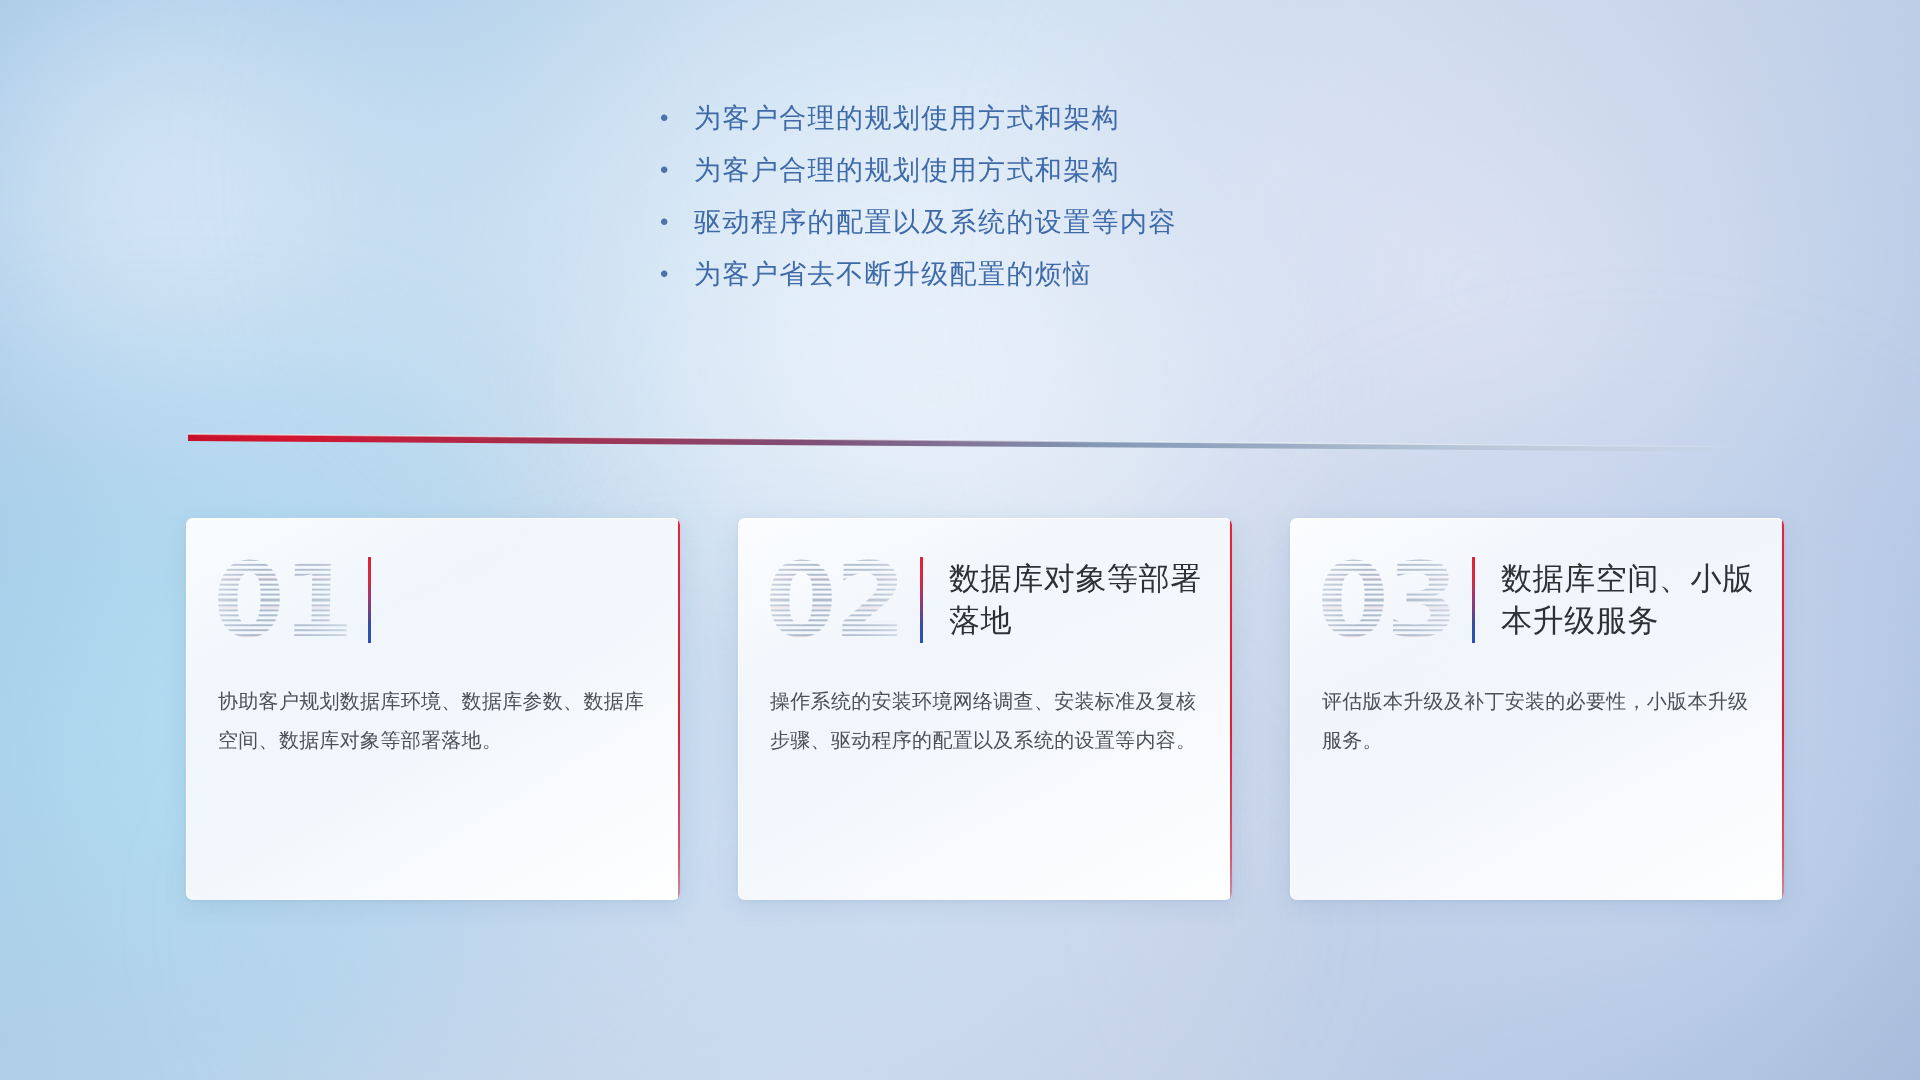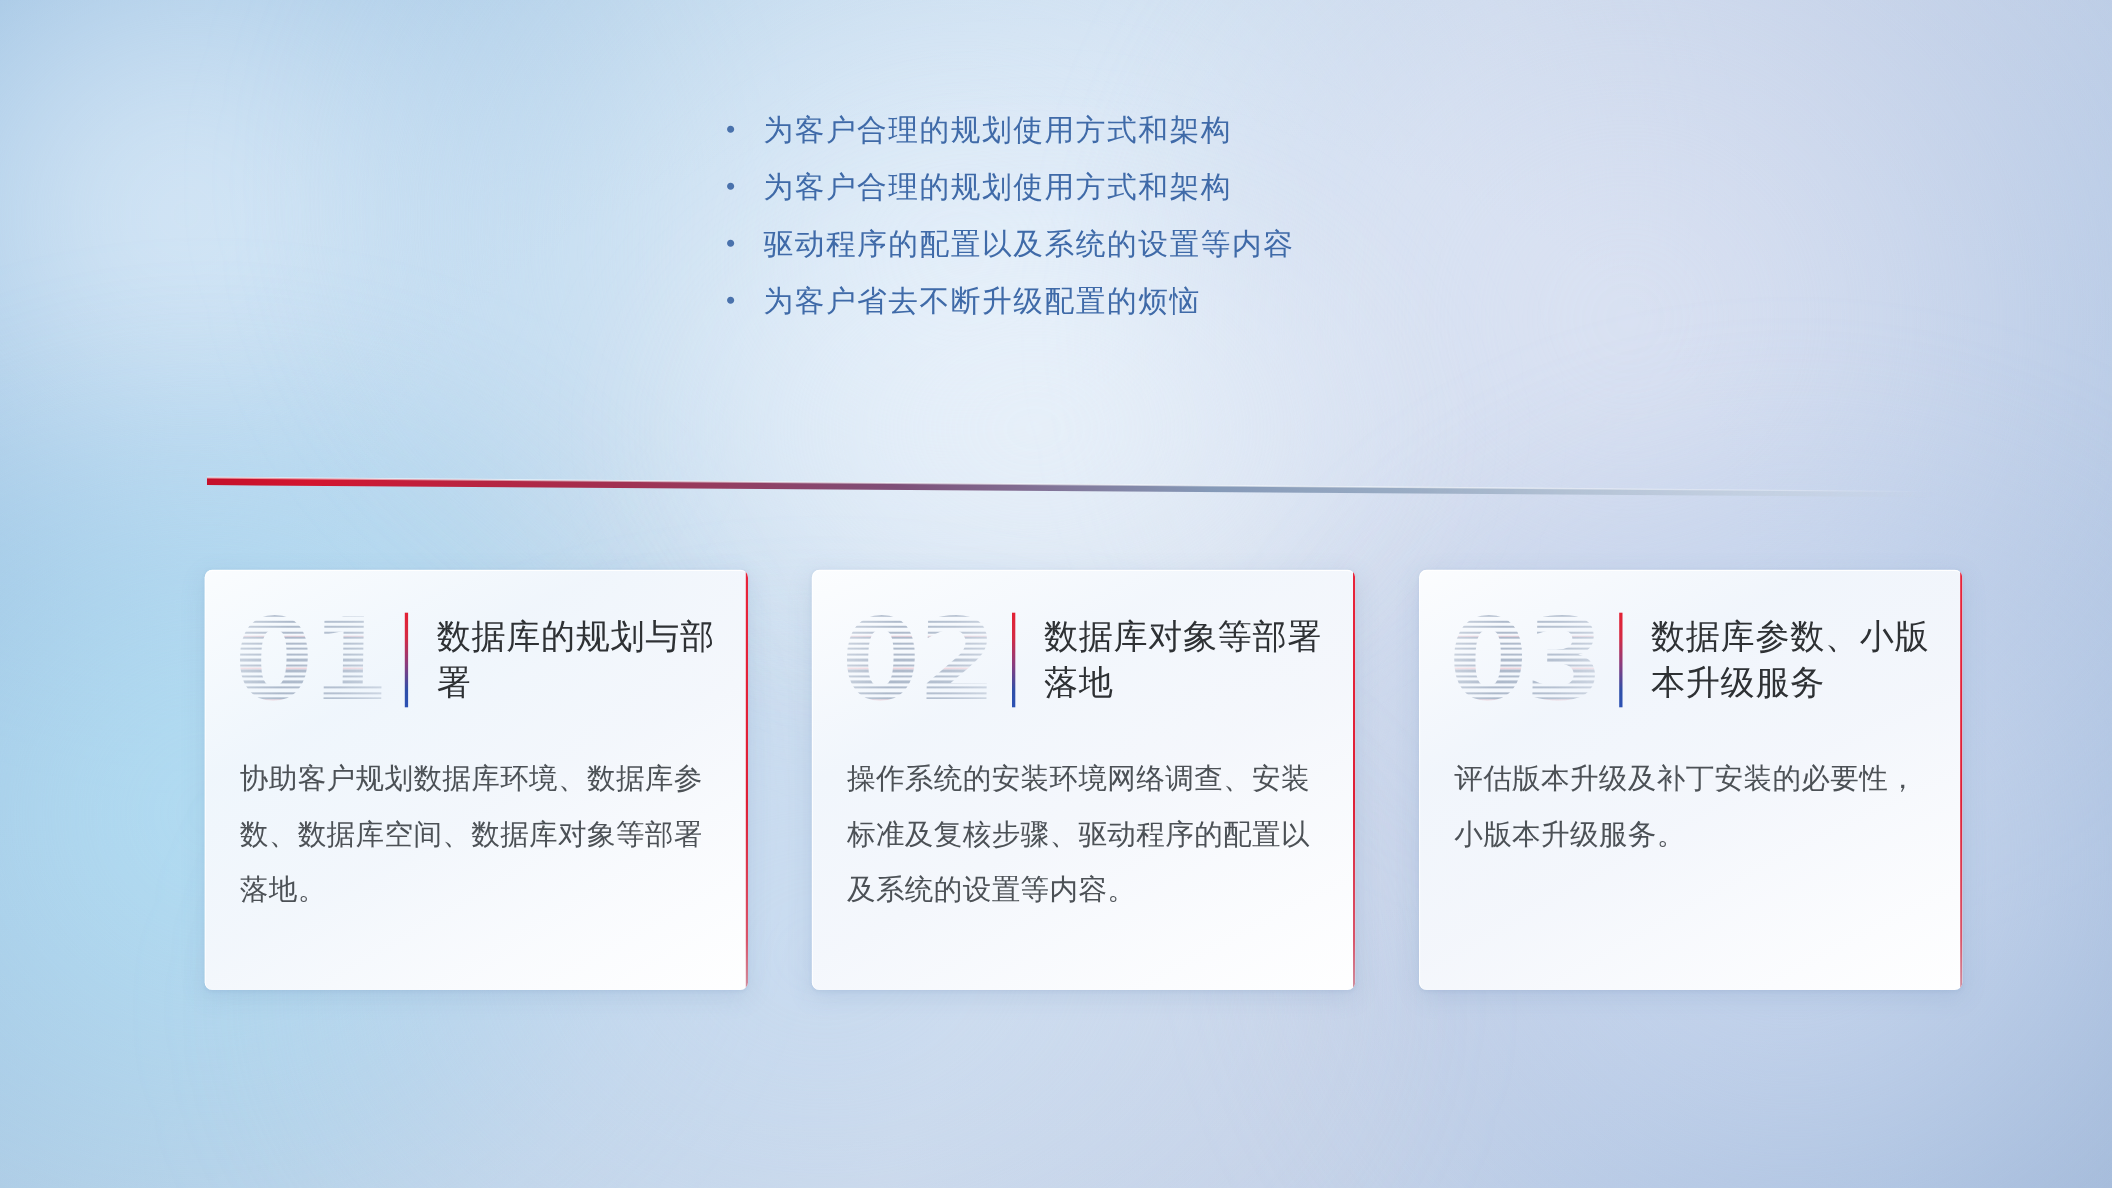--- a/index.html
+++ b/index.html
@@ -226,7 +226,6 @@
         <span class="glyph">01</span>
       </div>
       <span class="divider"></span>
-      <div class="card-title">数据库的规划与部署</div>
     </div>
     <div class="card-body">协助客户规划数据库环境、数据库参数、数据库空间、数据库对象等部署落地。</div>
   </div>

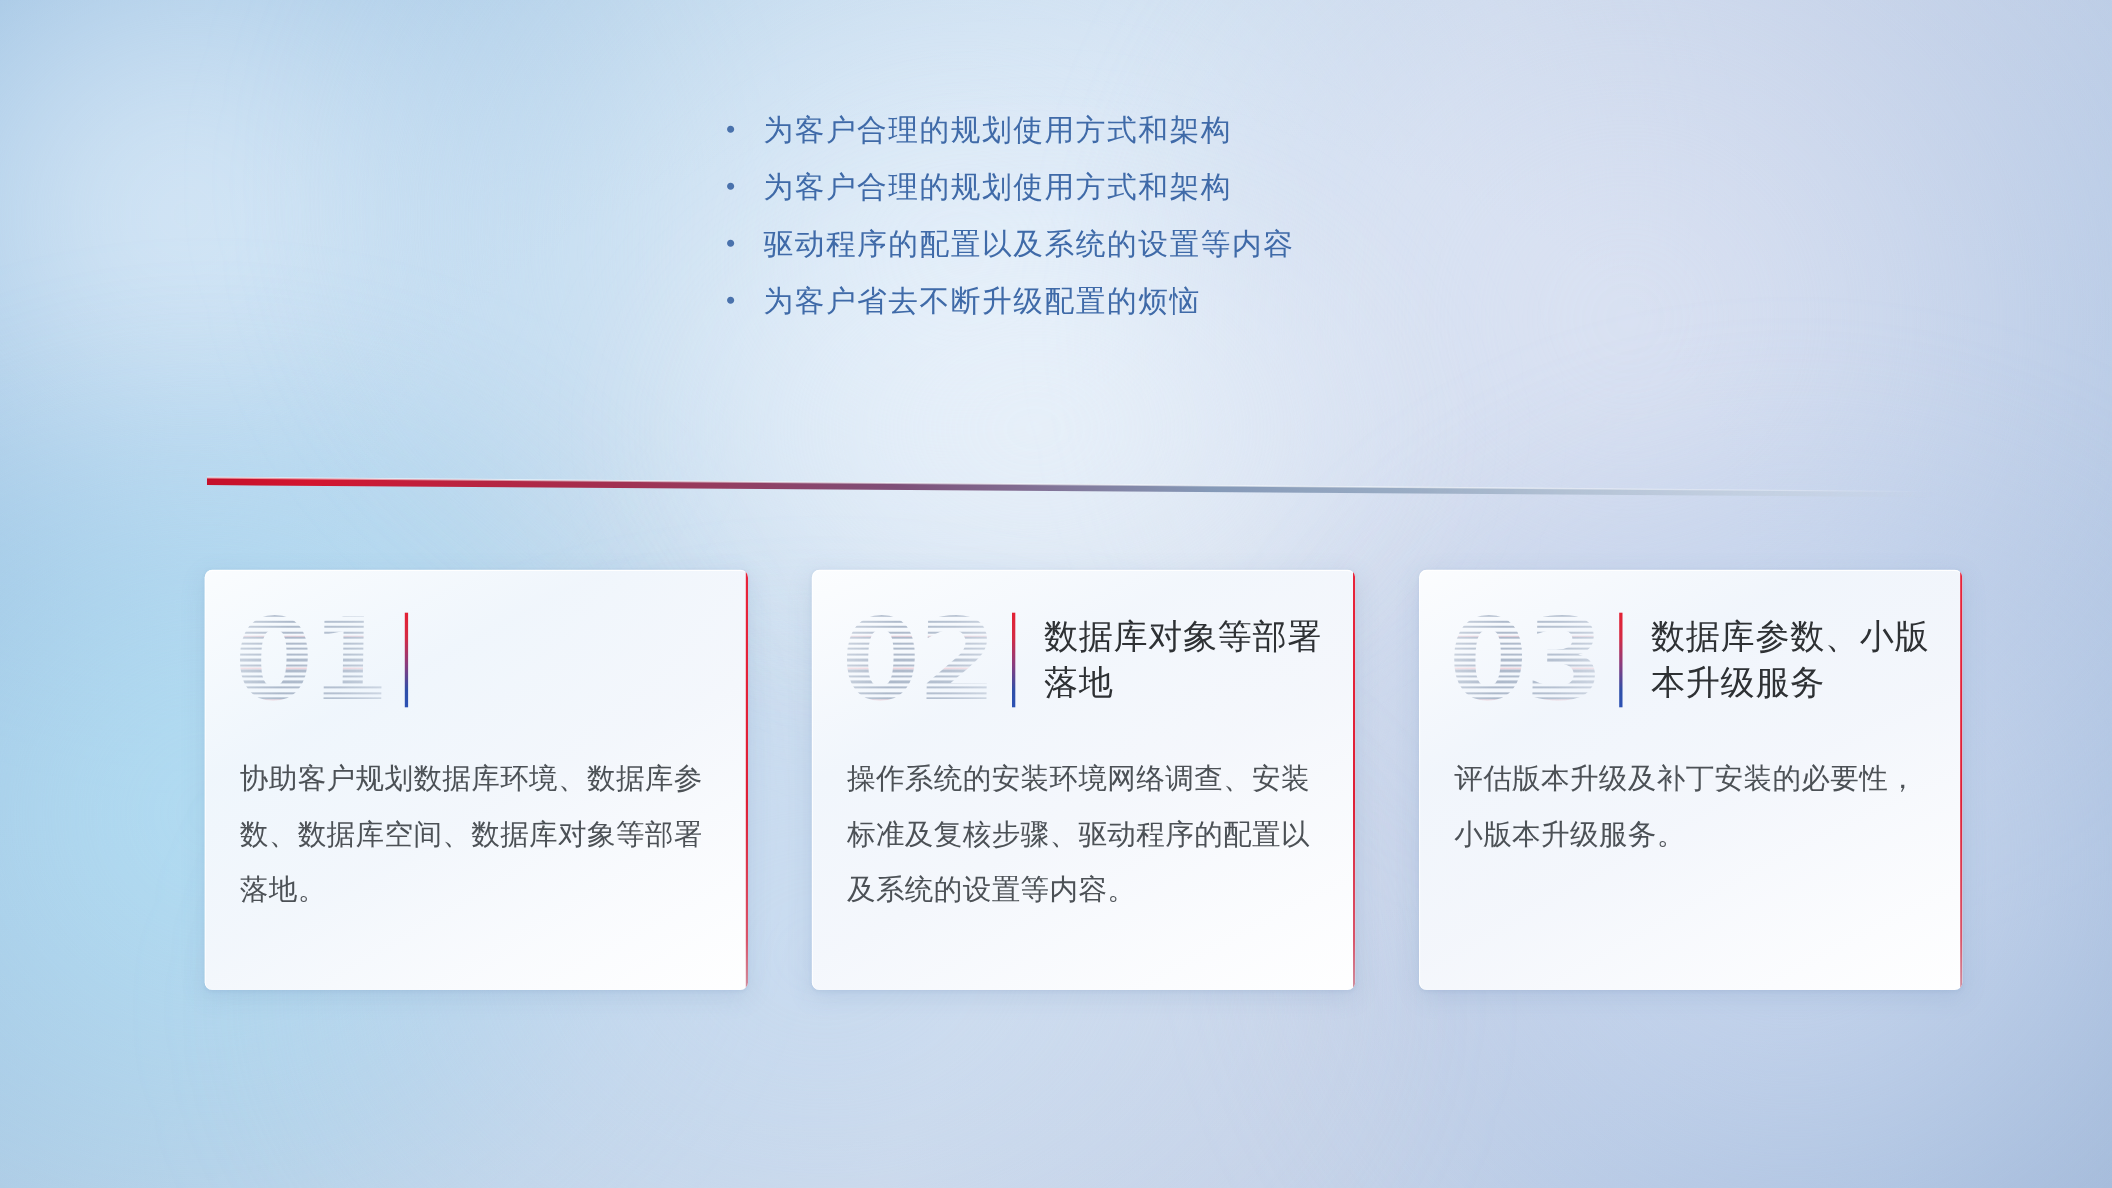--- a/index.html
+++ b/index.html
@@ -249,7 +249,7 @@
         <span class="glyph">03</span>
       </div>
       <span class="divider"></span>
-      <div class="card-title">数据库参数、小版本升级服务</div>
+      <div class="card-title">数据库空间、小版本升级服务</div>
     </div>
     <div class="card-body">评估版本升级及补丁安装的必要性，小版本升级服务。</div>
   </div>

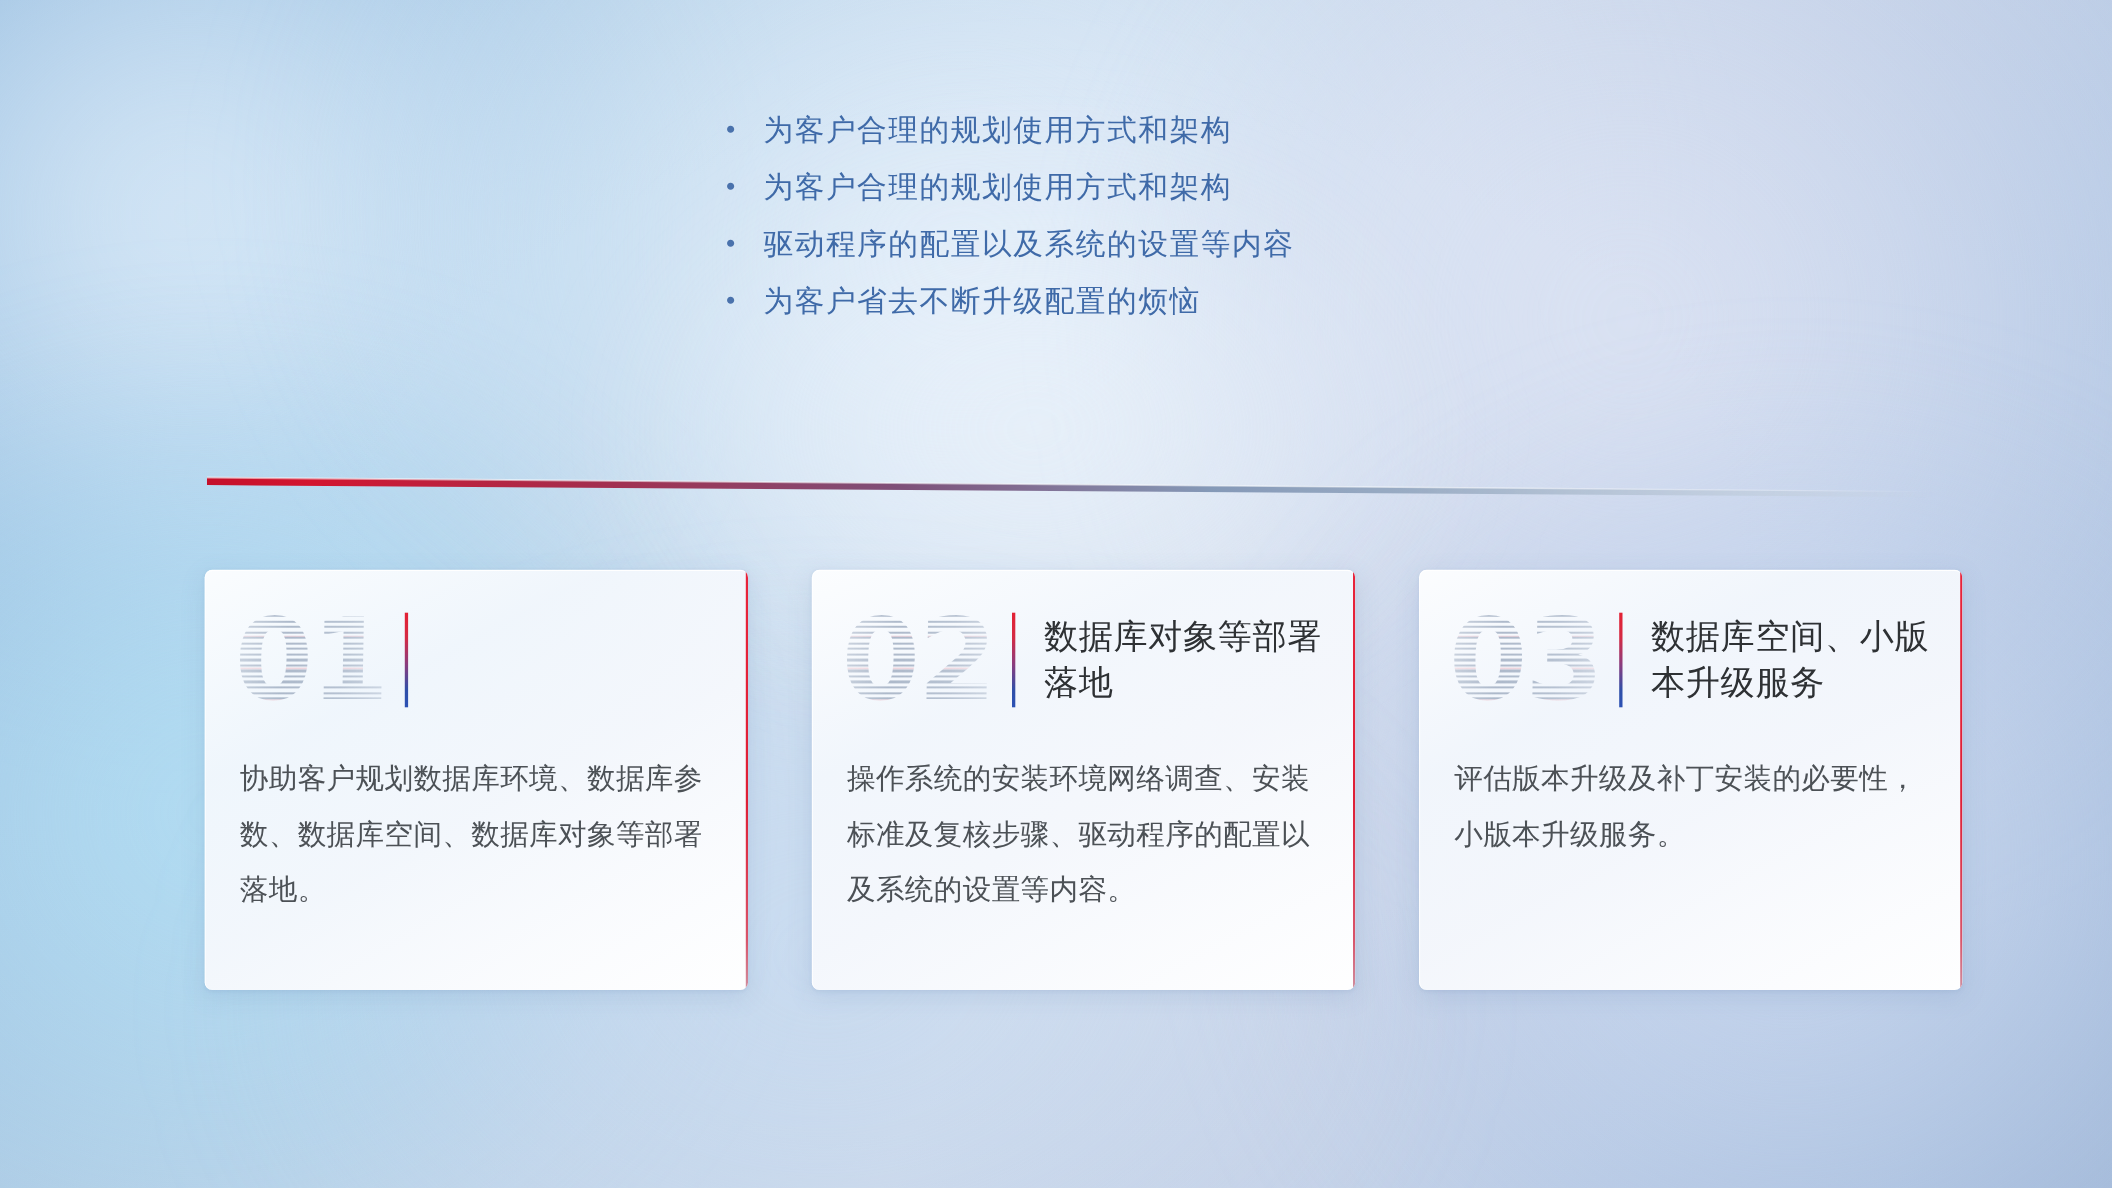--- a/index.html
+++ b/index.html
@@ -149,7 +149,7 @@
   }
   .card-body {
     padding:0 30px 0 32px;
-    font-size:26px; line-height:1.95;
+    font-size:20px; line-height:1.95;
     color:#4c5156; letter-spacing:.3px;
   }
 </style>

